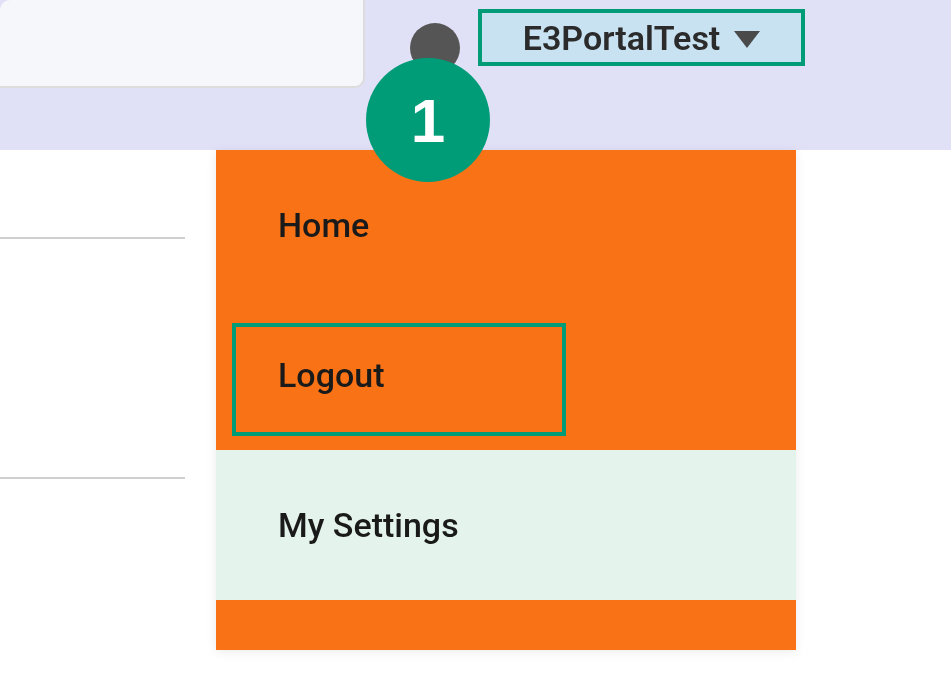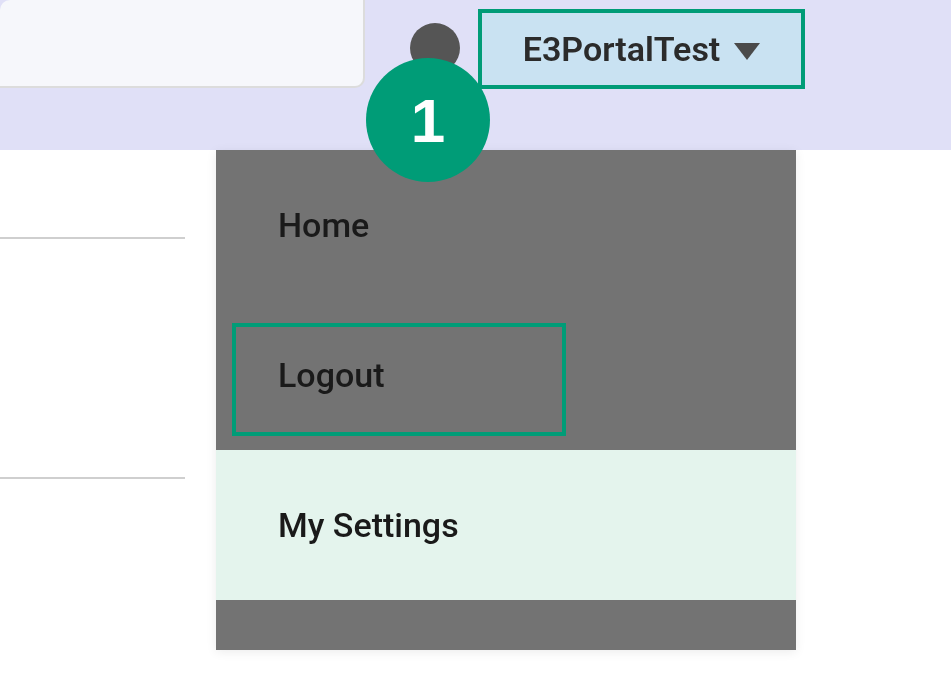--- a/index.html
+++ b/index.html
@@ -74,7 +74,7 @@
       top: 9px;
       left: 478px;
       width: 327px;
-      height: 80px;
+      height: 57px;
       background: #c9e2f2;
       border: 4px solid #009c77;
       display: flex;

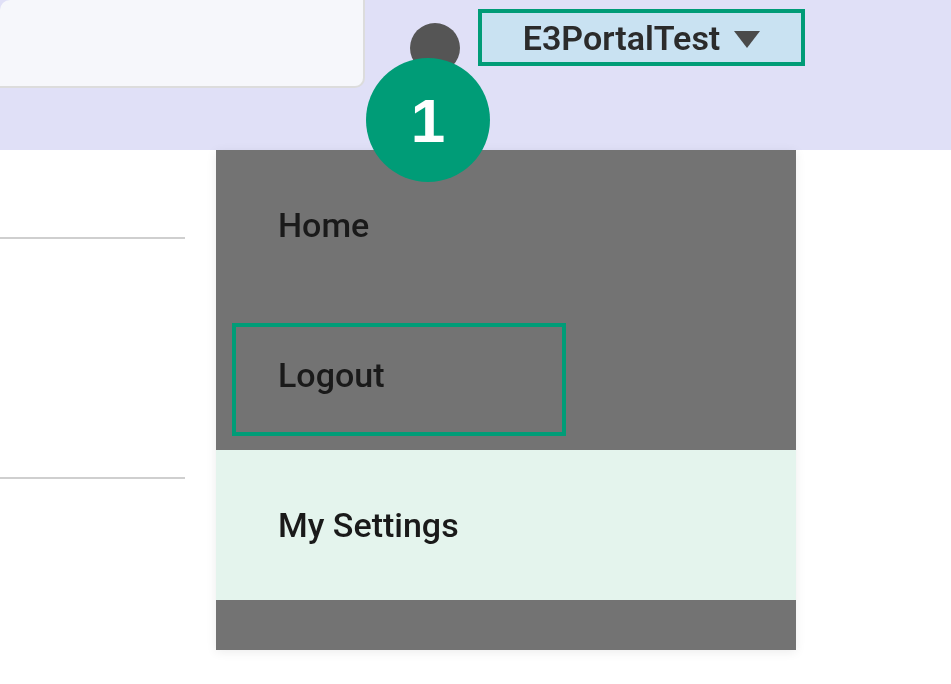--- a/index.html
+++ b/index.html
@@ -105,7 +105,7 @@
       left: 216px;
       width: 580px;
       height: 500px;
-      background: #737373;
+      background: #f97316;
       box-shadow: 0 2px 10px rgba(0,0,0,0.08);
     }
     

